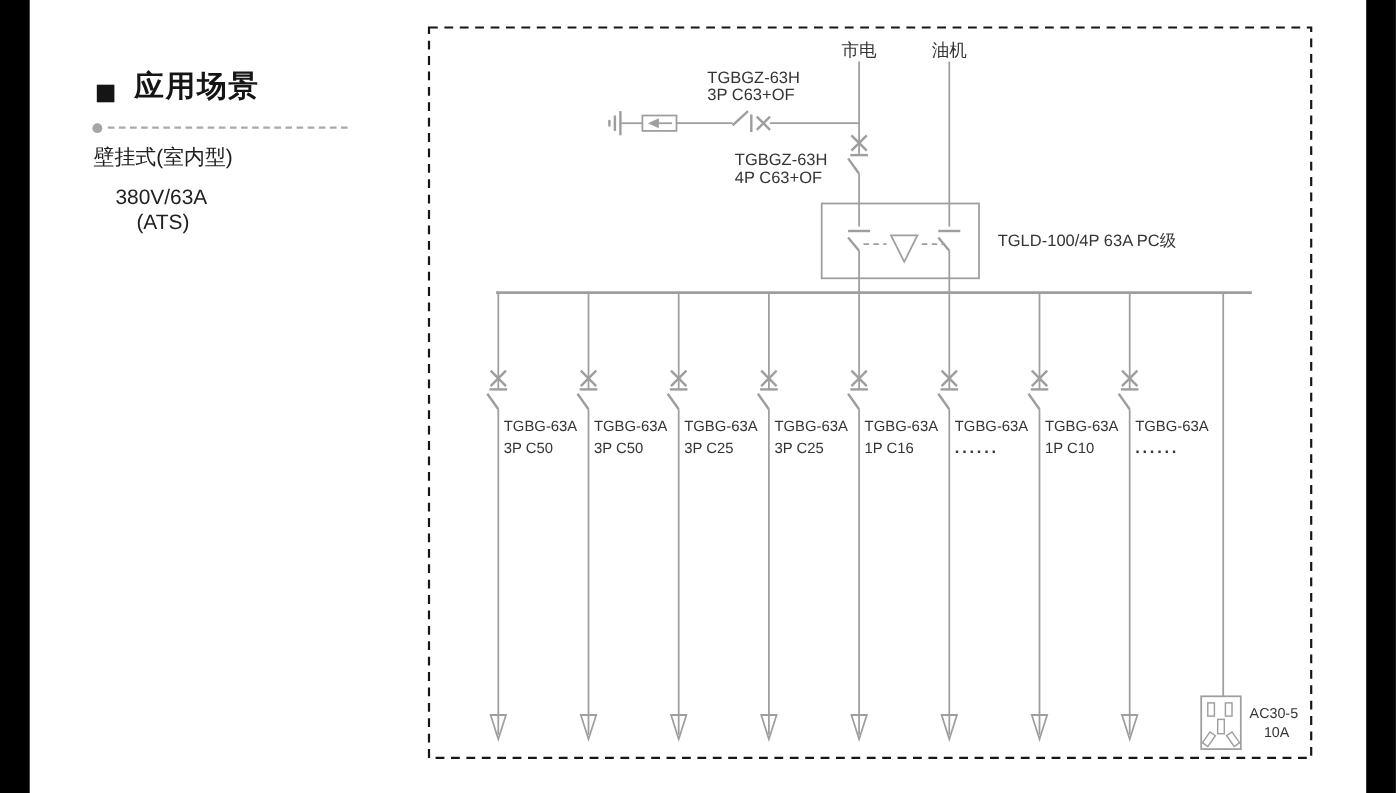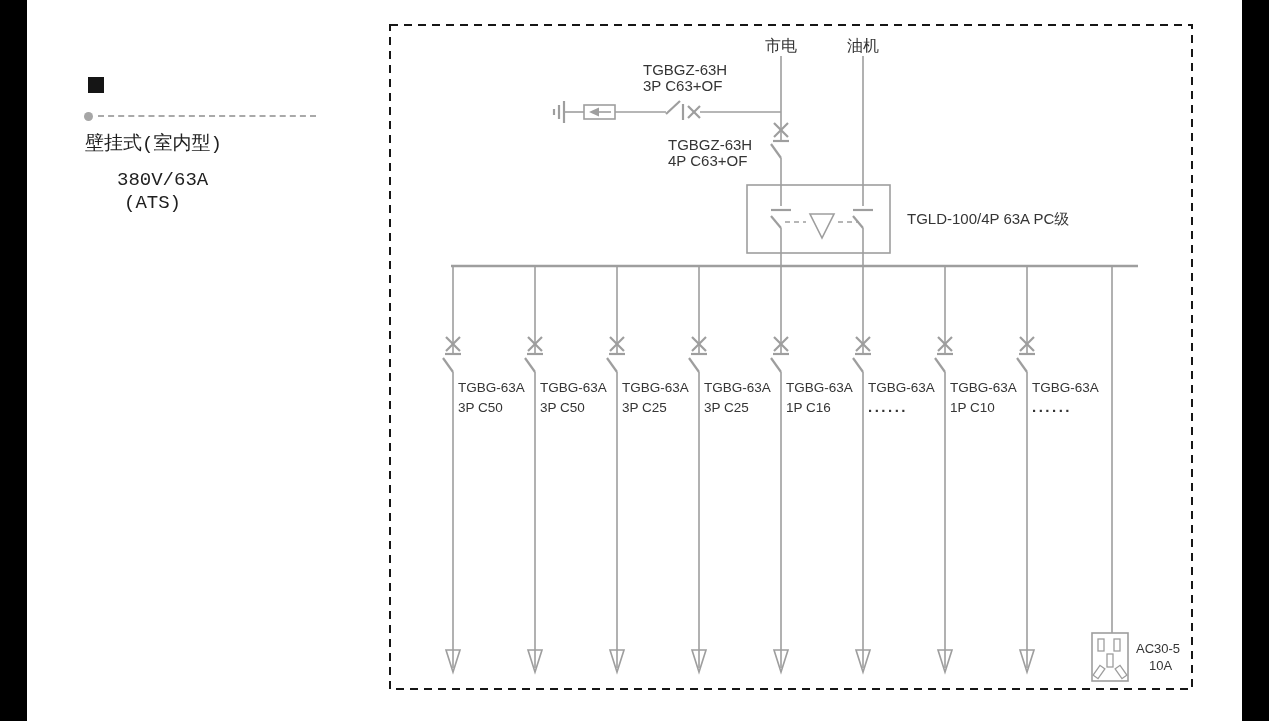--- a/index.html
+++ b/index.html
@@ -40,6 +40,7 @@
   <div class="bar right"></div>
 
   <div class="lp-bullet"></div>
+  <div class="lp-heading">应用场景</div>
   <div class="lp-divider">
     <span class="dot"></span>
     <span class="dash"></span>

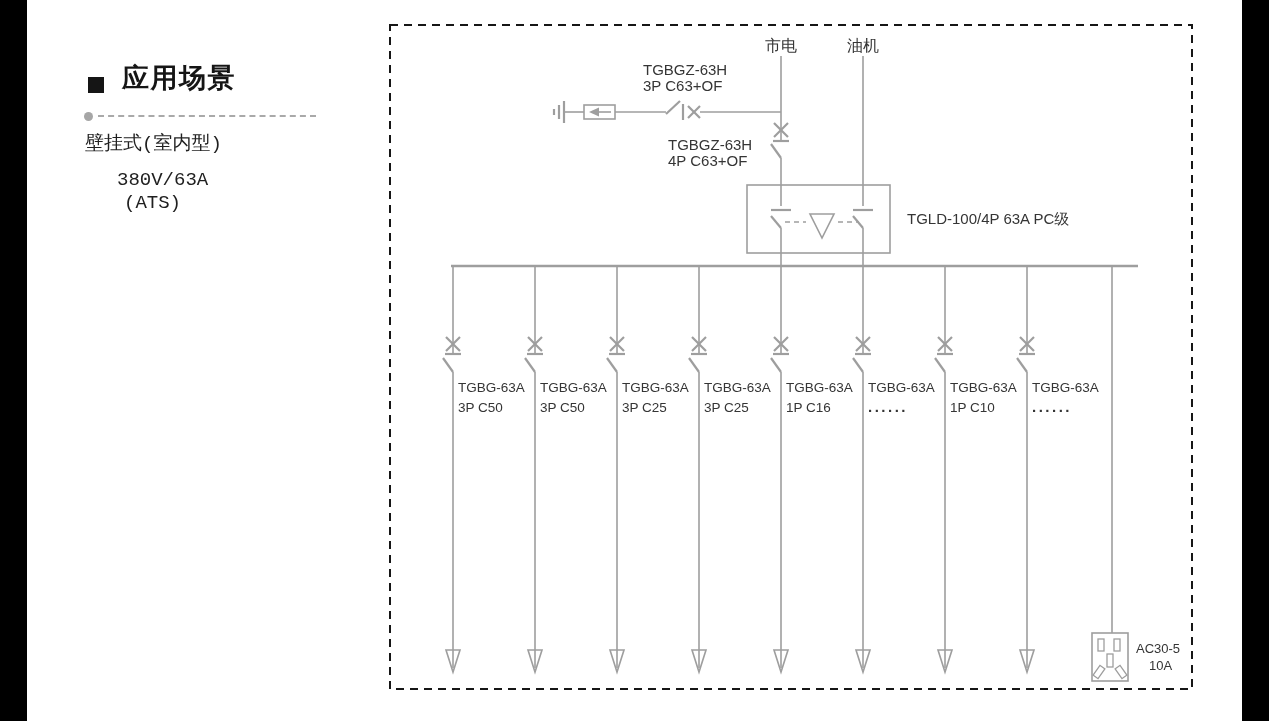--- a/index.html
+++ b/index.html
@@ -15,7 +15,7 @@
   .lp-divider{position:absolute;left:84px;top:110px;width:232px;height:12px;}
   .lp-divider .dot{position:absolute;left:0;top:2px;width:9px;height:9px;border-radius:50%;background:#a6a6a6;}
   .lp-divider .dash{position:absolute;left:14px;right:0;top:5px;border-top:2px dashed #a9a9a9;}
-  .lp-line{position:absolute;font-size:19px;color:#202020;white-space:nowrap;font-family:Liberation Mono, monospace;}
+  .lp-line{position:absolute;font-size:19px;color:#202020;white-space:nowrap;}
   .lp-line.l1{left:85px;top:130px;}
   .lp-line.l2{left:117px;top:169px;text-align:right;}
   .lp-line.l3{left:124px;top:192px;}

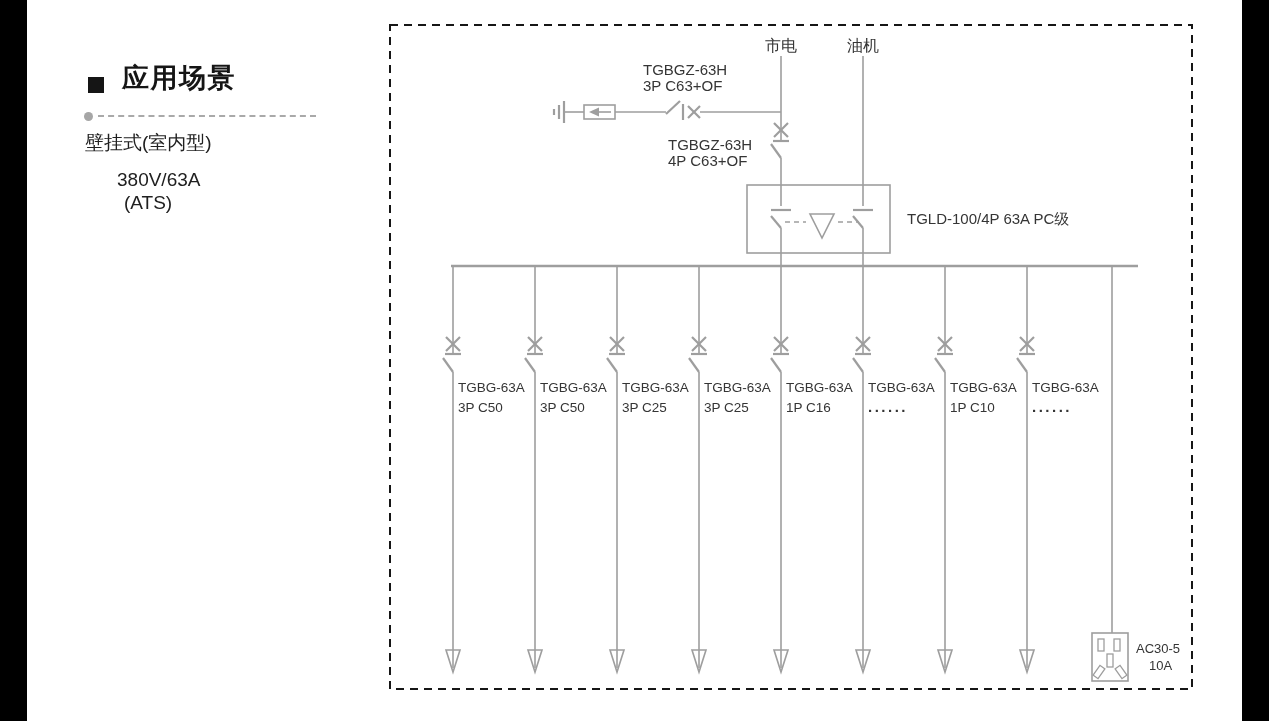--- a/index.html
+++ b/index.html
@@ -17,7 +17,7 @@
   .lp-divider .dash{position:absolute;left:14px;right:0;top:5px;border-top:2px dashed #a9a9a9;}
   .lp-line{position:absolute;font-size:19px;color:#202020;white-space:nowrap;}
   .lp-line.l1{left:85px;top:130px;}
-  .lp-line.l2{left:117px;top:169px;text-align:right;}
+  .lp-line.l2{left:105px;top:169px;text-align:right;}
   .lp-line.l3{left:124px;top:192px;}
 
   

